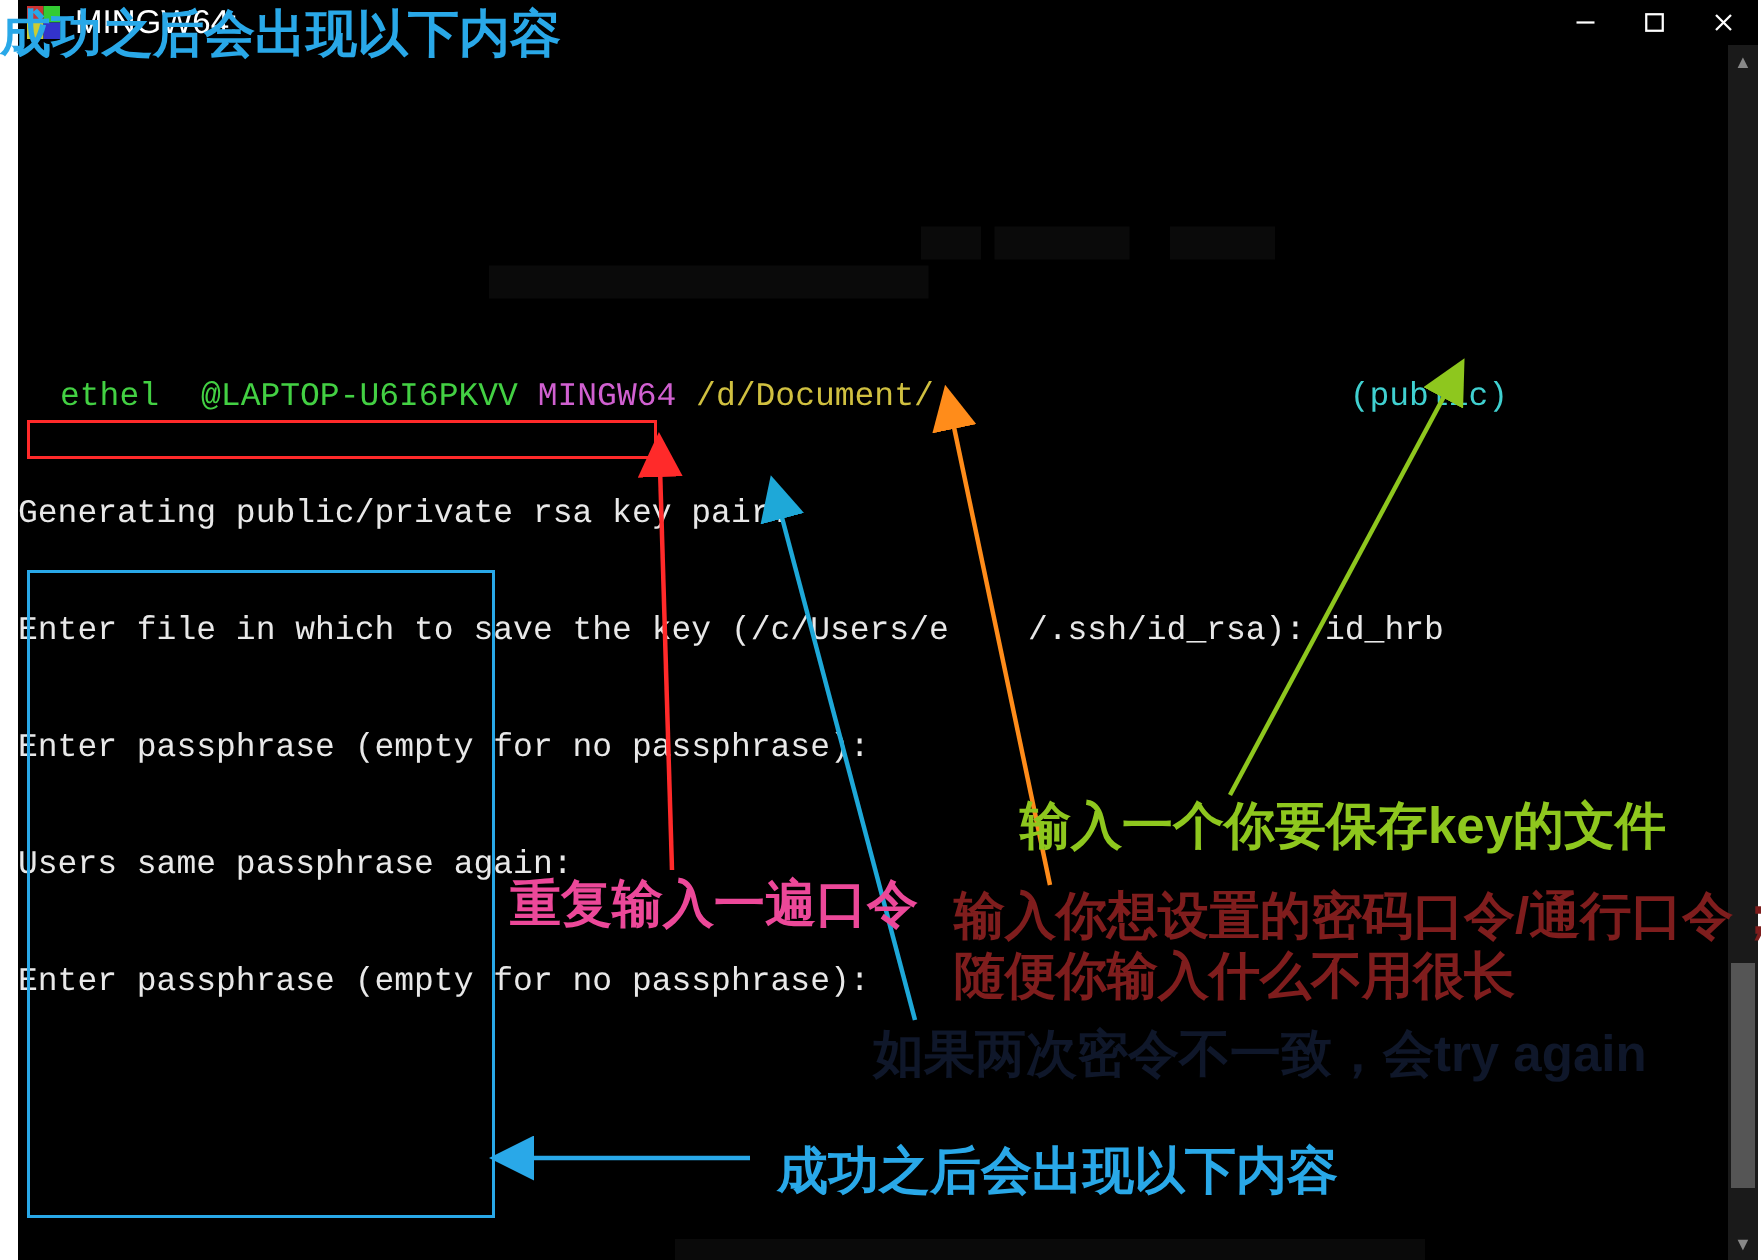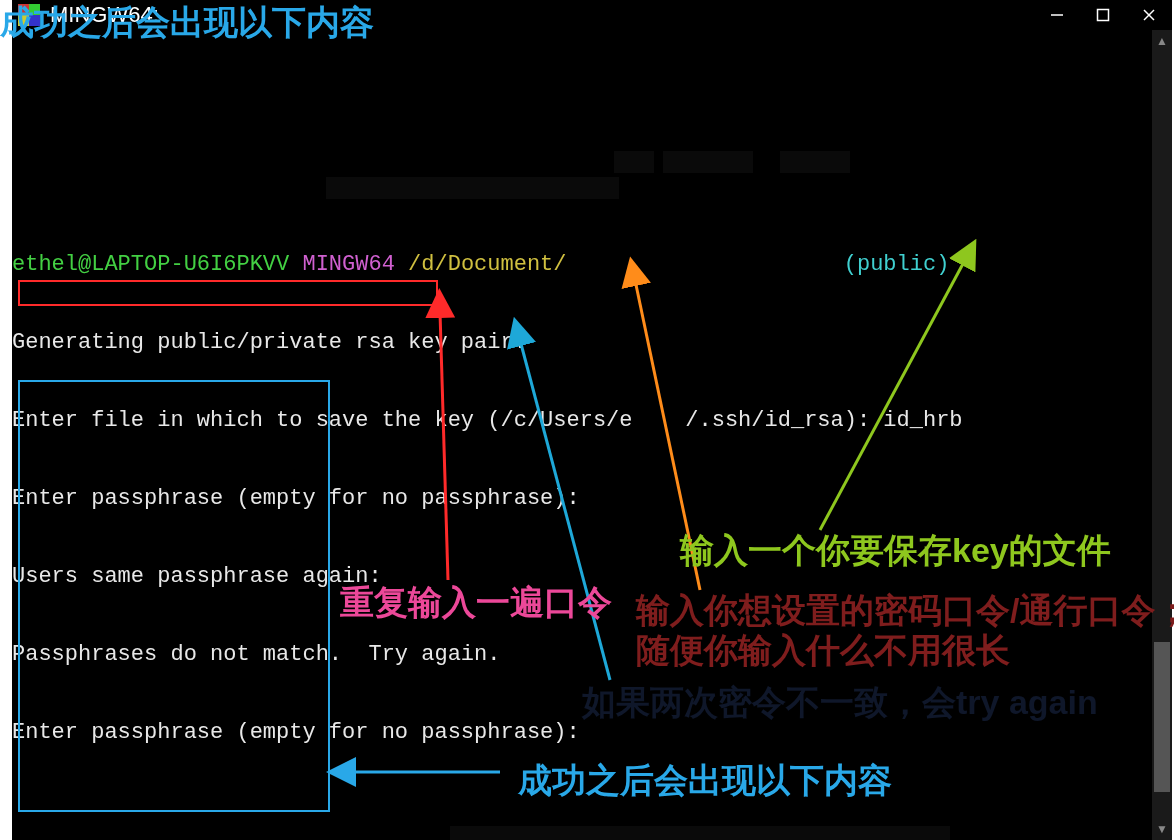--- a/index.html
+++ b/index.html
@@ -48,7 +48,7 @@
     overflow:hidden;
   }
   .term .line { display:block; }
-  .user{color:#43d043;}
+  .user{color:#43d043;padding-left:28px;}
   .mingw{color:#d060d0;}
   .path{color:#d0c040;}
   .branch{color:#40d0d0;}

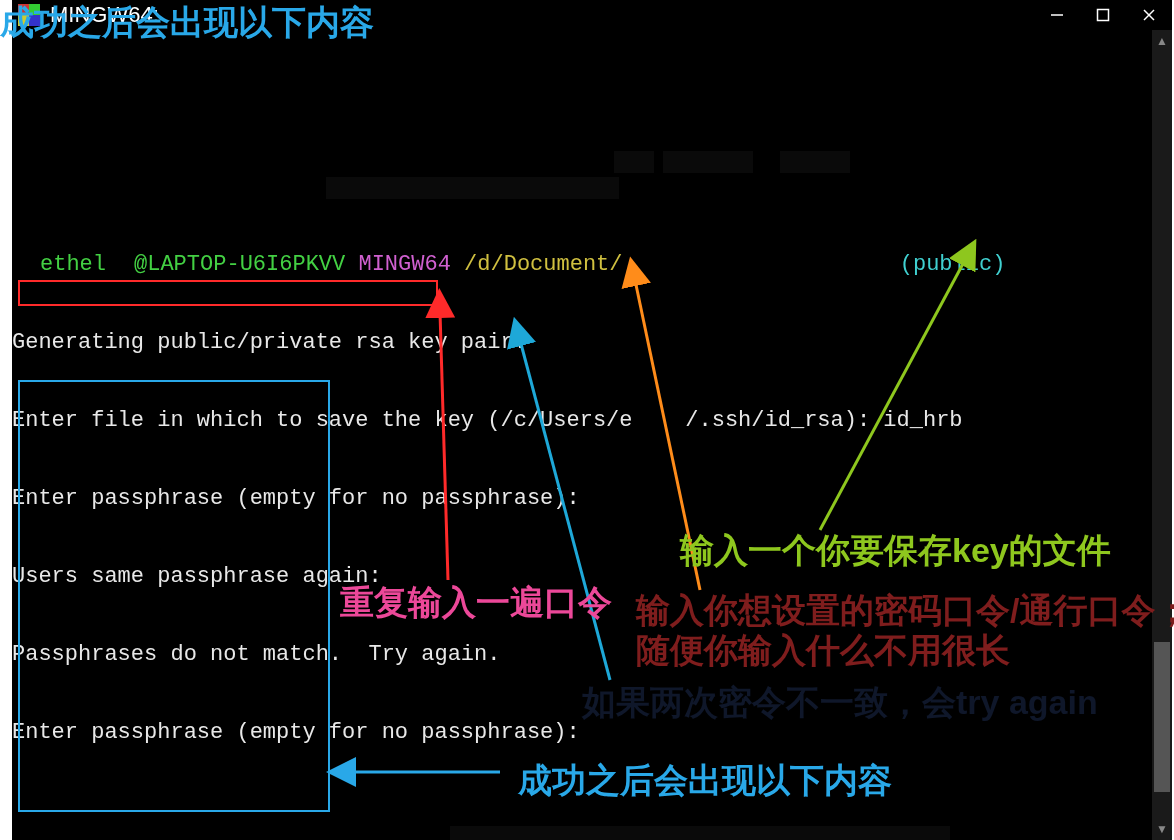--- a/index.html
+++ b/index.html
@@ -159,7 +159,6 @@
     <span class="line">Enter file in which to save the key (/c/Users/e    /.ssh/id_rsa): id_hrb</span>
     <span class="line">Enter passphrase (empty for no passphrase):</span>
     <span class="line">Users same passphrase again:</span>
-    <span class="line">Passphrases do not match.  Try again.</span>
     <span class="line">Enter passphrase (empty for no passphrase):</span>
     
     

